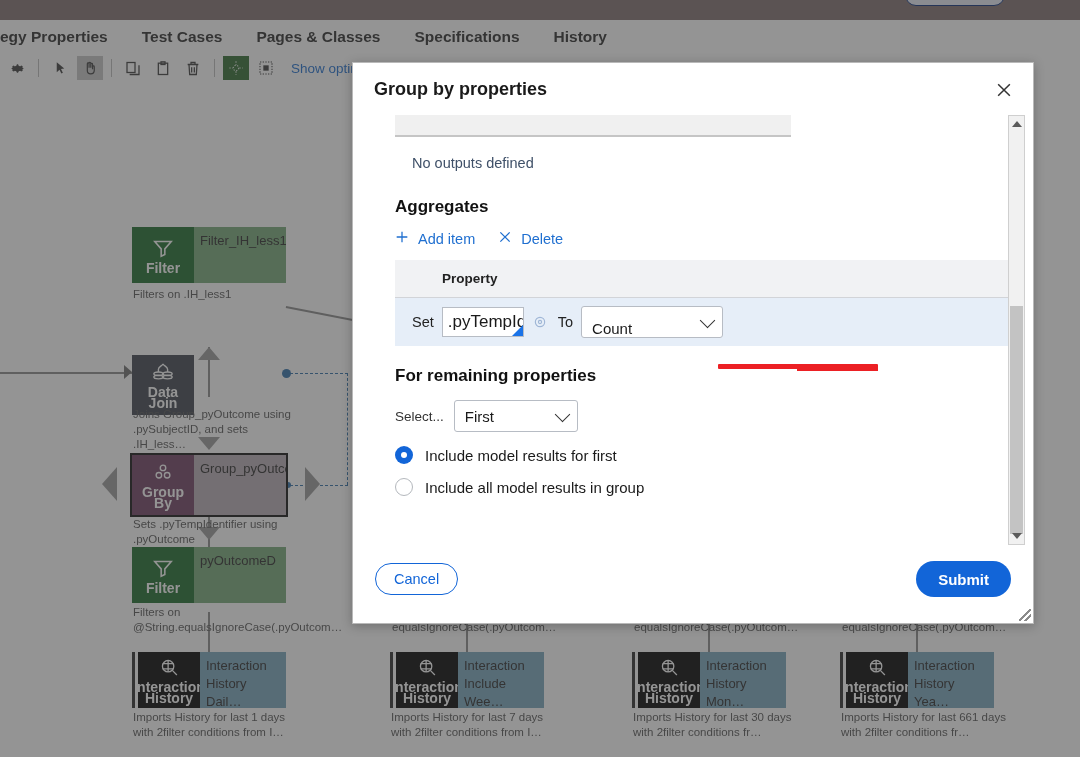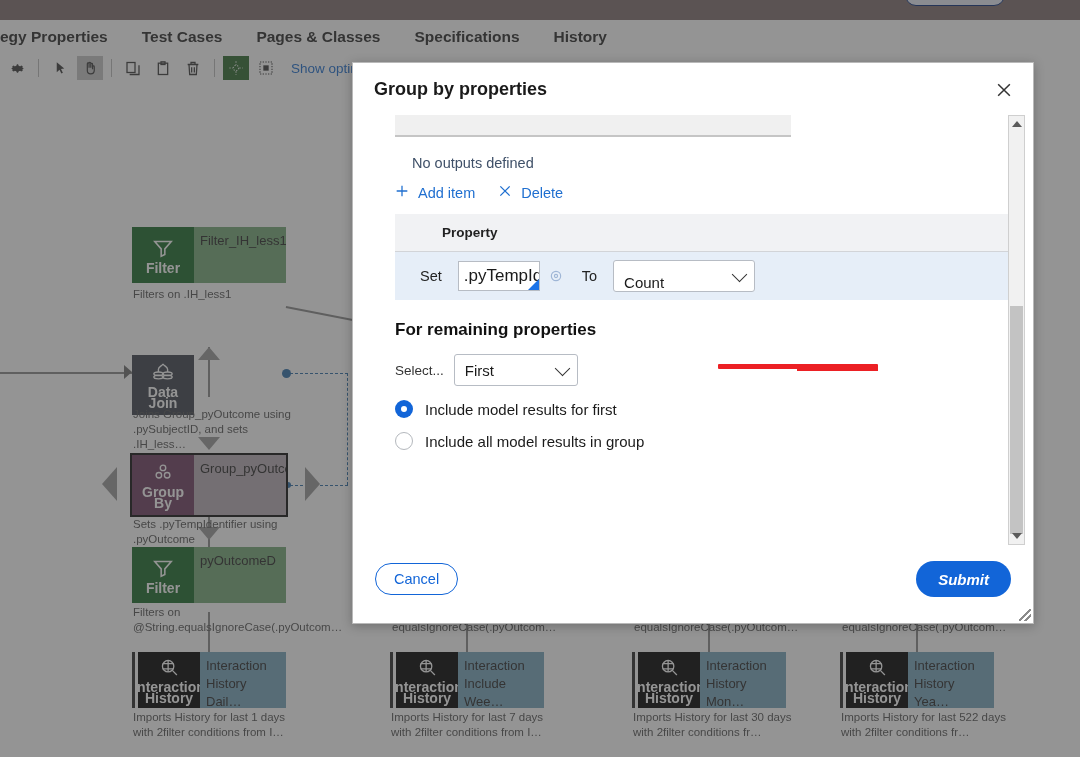--- a/index.html
+++ b/index.html
@@ -564,6 +564,7 @@
       <div class="outputs-field" title=""></div>
       <div class="no-outputs">No outputs defined</div>
 
+      <div class="sect-title">Aggregates</div>
 
       <div class="actions">
         <div class="act">

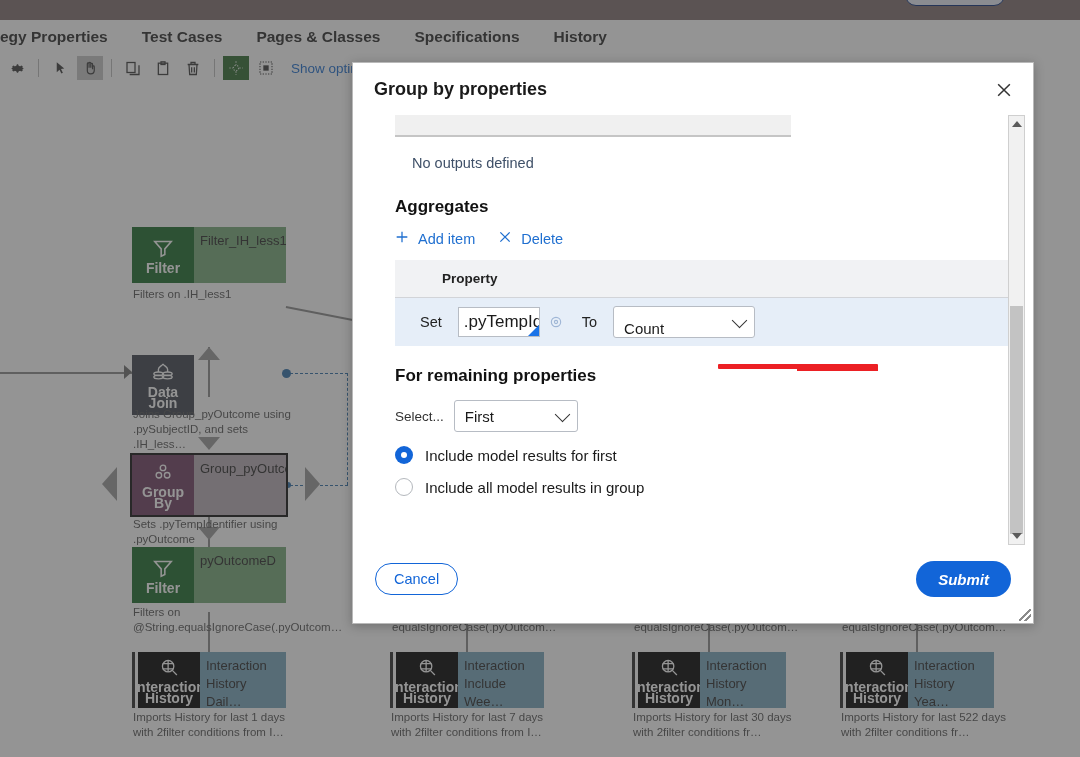--- a/index.html
+++ b/index.html
@@ -212,7 +212,7 @@
     padding-left: 9px;
     font-size: 14.5px; color: #222;
   }
-  .agg-row .lbl { margin: 0 16px; }
+  .agg-row .lbl { margin: 0 8px; }
   .prop-input {
     position: relative;
     width: 82px; height: 30px;

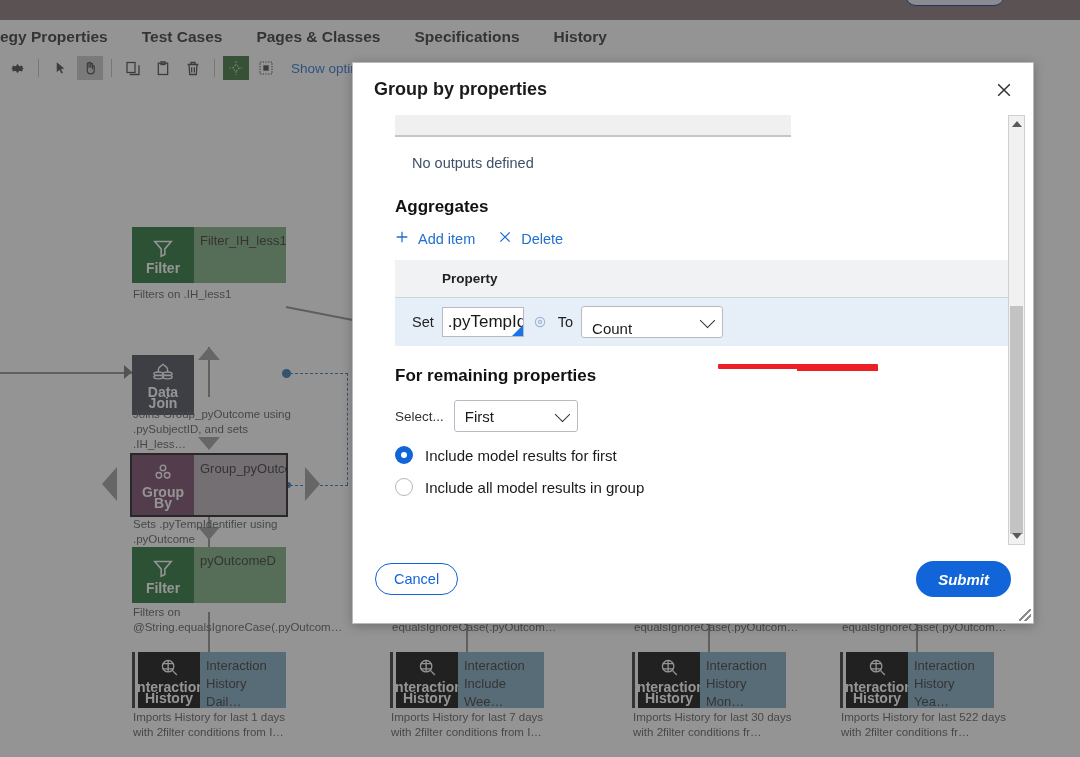--- a/index.html
+++ b/index.html
@@ -306,7 +306,7 @@
     border: none; border-radius: 18px;
     background: #1265d8; color: #fff;
     font-size: 15px; font-weight: bold;
-    display: flex; align-items: center; justify-content: center; font-style: italic;
+    display: flex; align-items: center; justify-content: center;
   }
   .resize-grip {
     position: absolute; right: 2px; bottom: 2px;

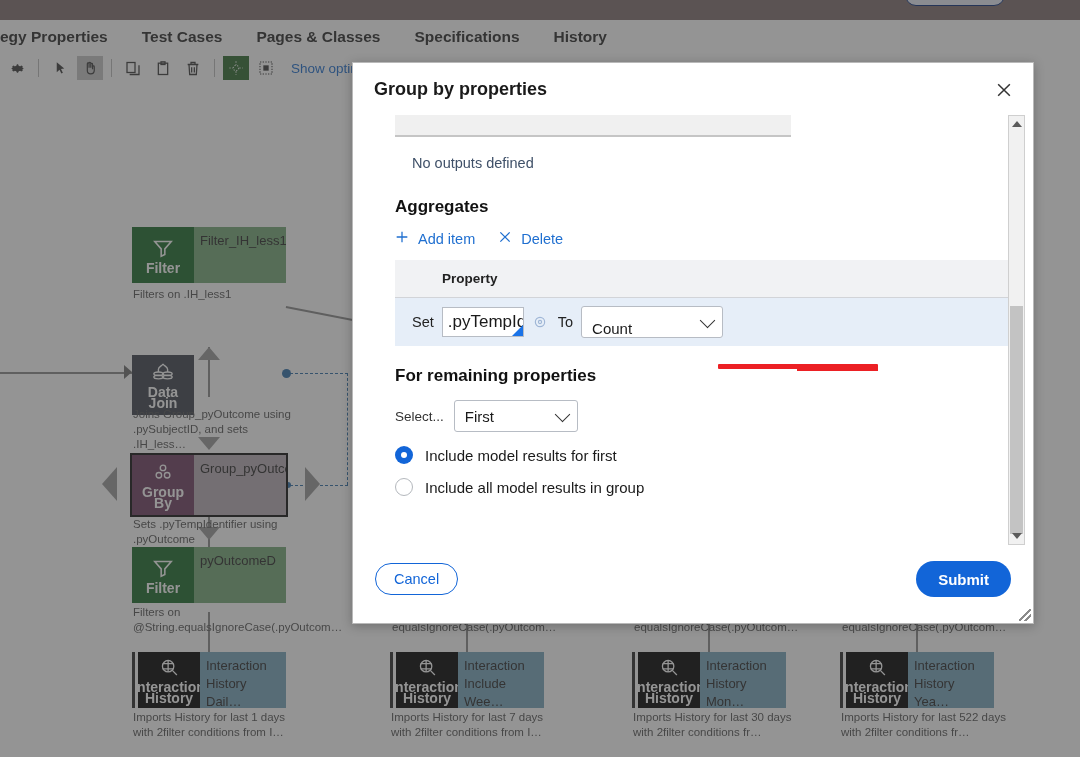--- a/index.html
+++ b/index.html
@@ -541,7 +541,7 @@
         </div>
         <div class="ttl">Interaction History Yea…</div>
       </div>
-      <div class="ncap" style="left:841px; top:628px; width:172px;">Imports History for last 522 days with 2filter conditions fr…</div>
+      <div class="ncap" style="left:841px; top:628px; width:172px;">Imports History for last 661 days with 2filter conditions fr…</div>
 
     </div>
   </div>

